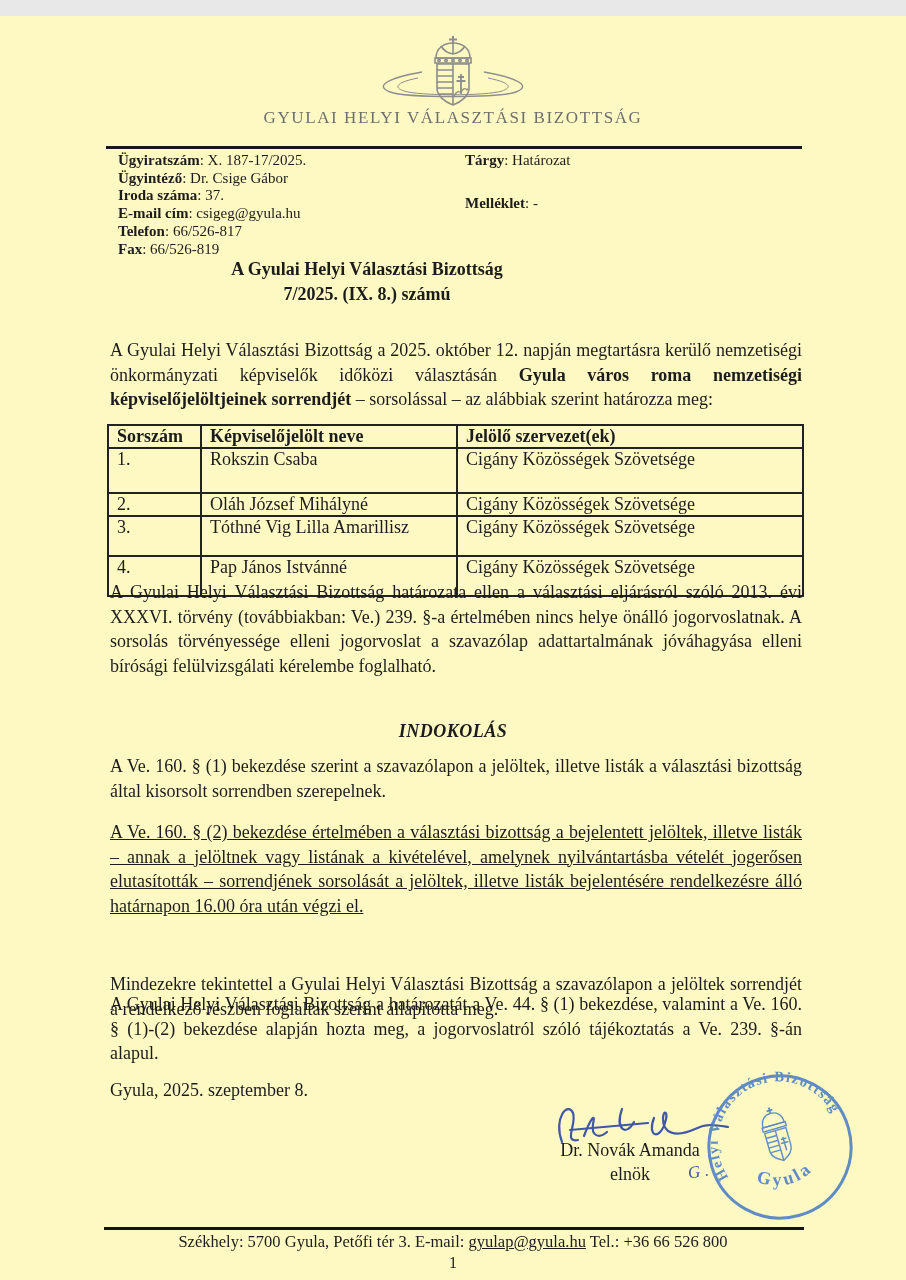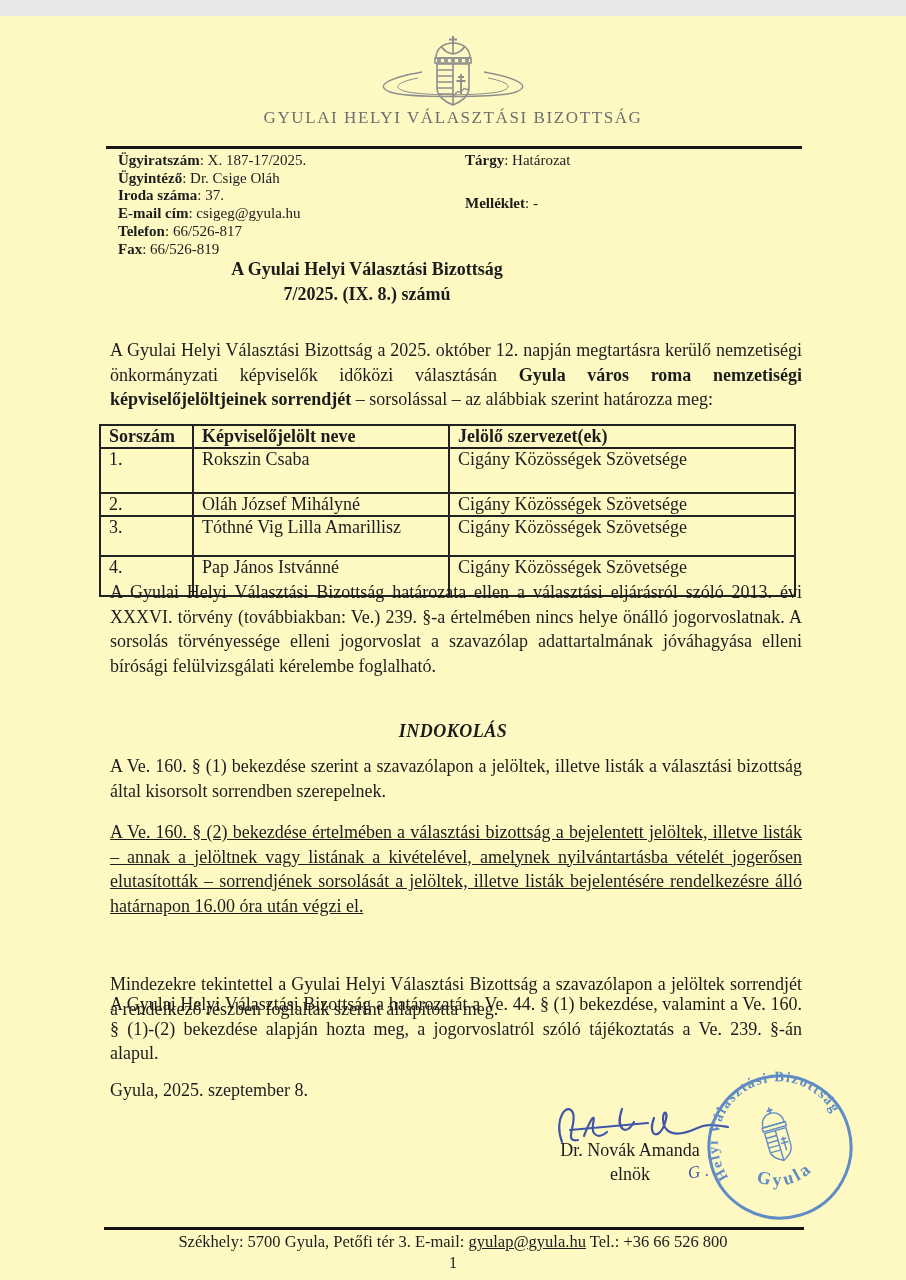--- a/index.html
+++ b/index.html
@@ -111,7 +111,7 @@
 
   <div class="abs meta-left">
     <div class="meta-line"><b>Ügyiratszám</b><span>: </span><span>X. 187-17/2025.</span></div>
-    <div class="meta-line"><b>Ügyintéző</b><span>: </span><span>Dr. Csige Oláh</span></div>
+    <div class="meta-line"><b>Ügyintéző</b><span>: </span><span>Dr. Csige Gábor</span></div>
     <div class="meta-line"><b>Iroda száma</b><span>: </span><span>37.</span></div>
     <div class="meta-line"><b>E-mail cím</b><span>: </span><span>csigeg@gyula.hu</span></div>
     <div class="meta-line"><b>Telefon</b><span>: </span><span>66/526-817</span></div>

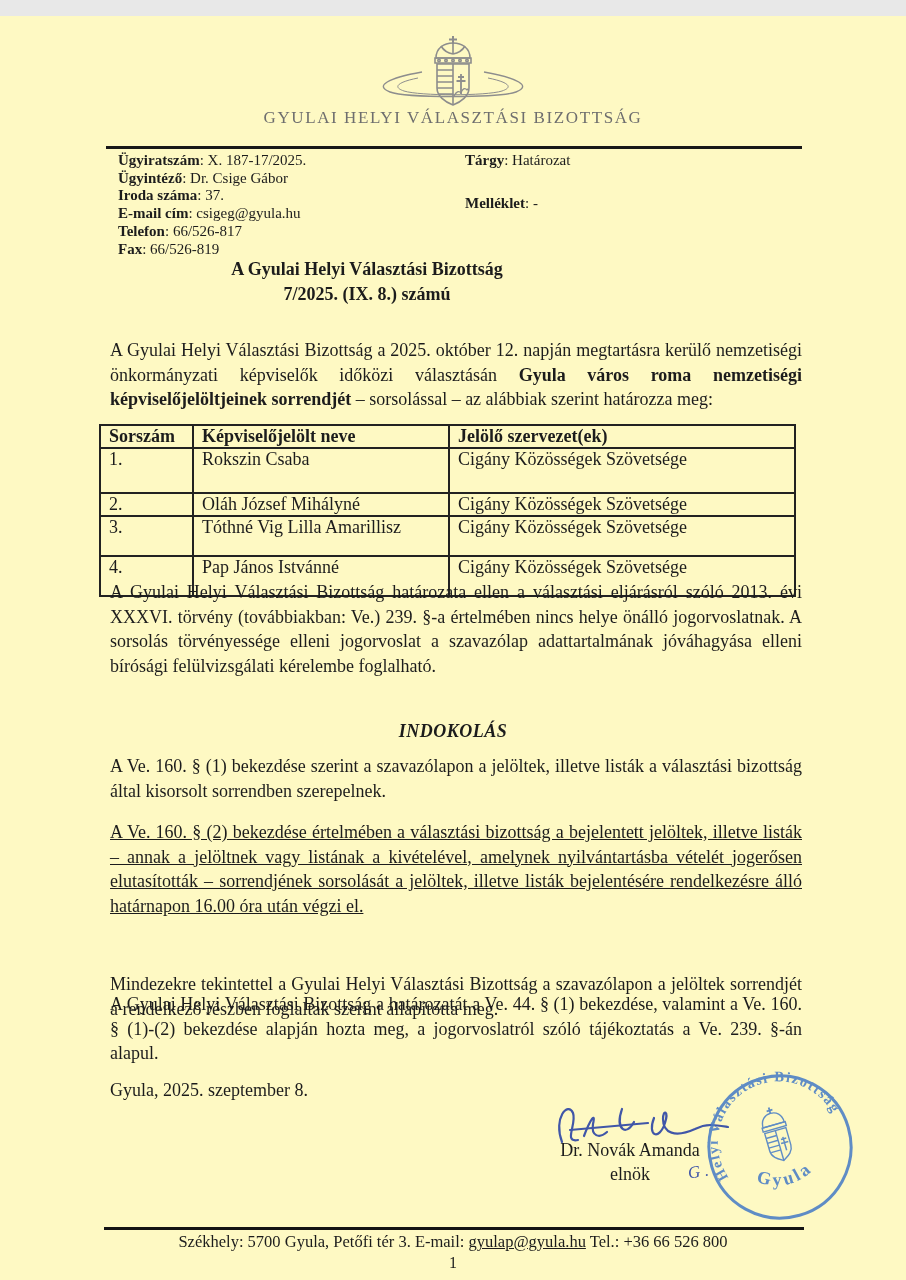--- a/index.html
+++ b/index.html
@@ -40,7 +40,7 @@
   .p-legal  { top:976px; }
 
   
-  .sort-table-wrap { left:99px; top:408px; width:695px; }
+  .sort-table-wrap { left:107px; top:408px; width:695px; }
   table.sort { border-collapse:collapse; width:695px; table-layout:fixed;
     font-size:18px; }
   table.sort td, table.sort th {

